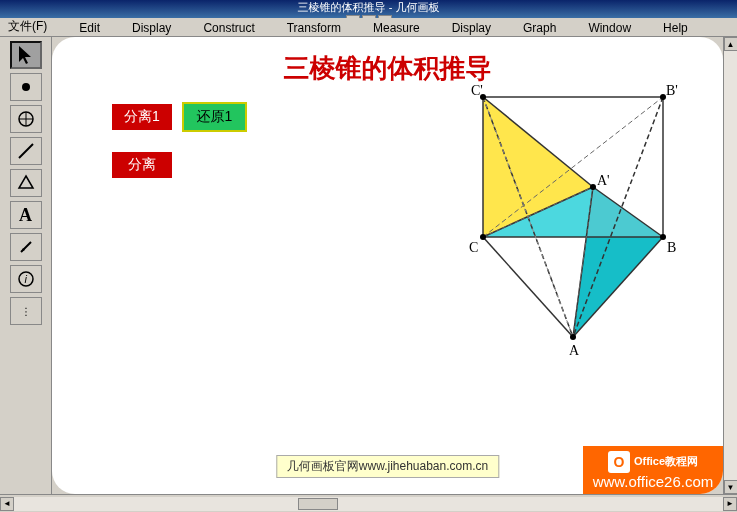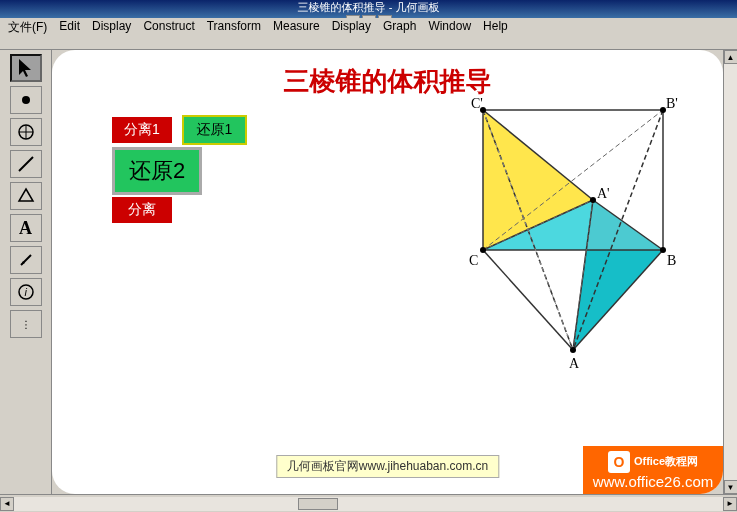--- a/index.html
+++ b/index.html
@@ -37,12 +37,13 @@
     
     #menu-bar {
       background: #d4d0c8;
-      height: 32px;
-      display: flex;
-      align-items: flex-start;
+      height: 19px;
+      display: flex;
+      align-items: flex-end;
       border-bottom: 1px solid #888;
       padding: 0 2px;
       font-size: 12px;
+      gap: 20px;
     }
     .menu-item {
       padding: 1px 6px;

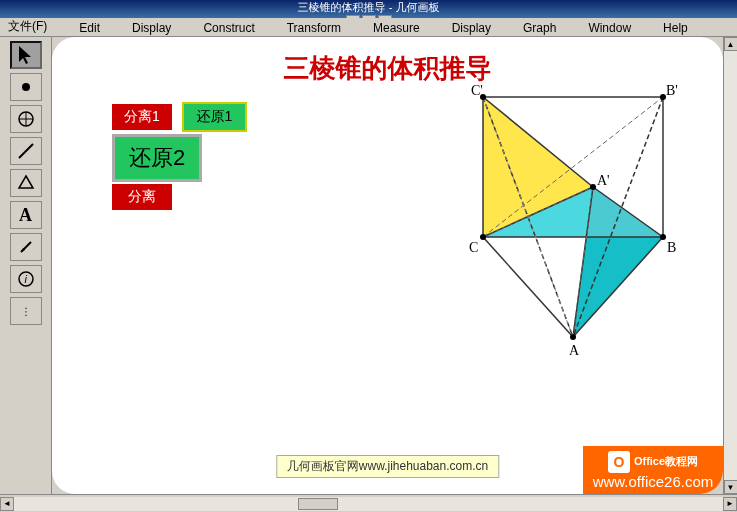--- a/index.html
+++ b/index.html
@@ -100,7 +100,7 @@
       top: 65px;
       display: flex;
       flex-direction: column;
-      gap: 2px;
+      gap: 10px;
     }
     .btn-row {
       display: flex;

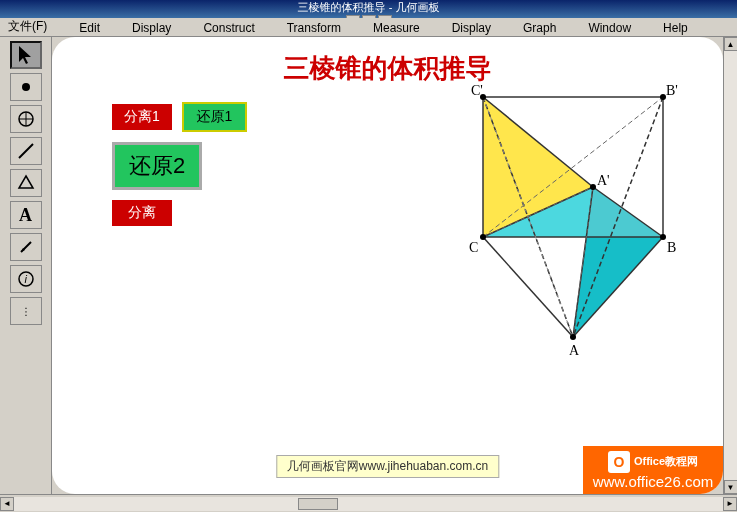--- a/index.html
+++ b/index.html
@@ -296,7 +296,6 @@
       </div>
 
       <div class="btn-row">
-        <button class="restore-btn large">还原2</button>
       </div>
 
       <div class="btn-row">

